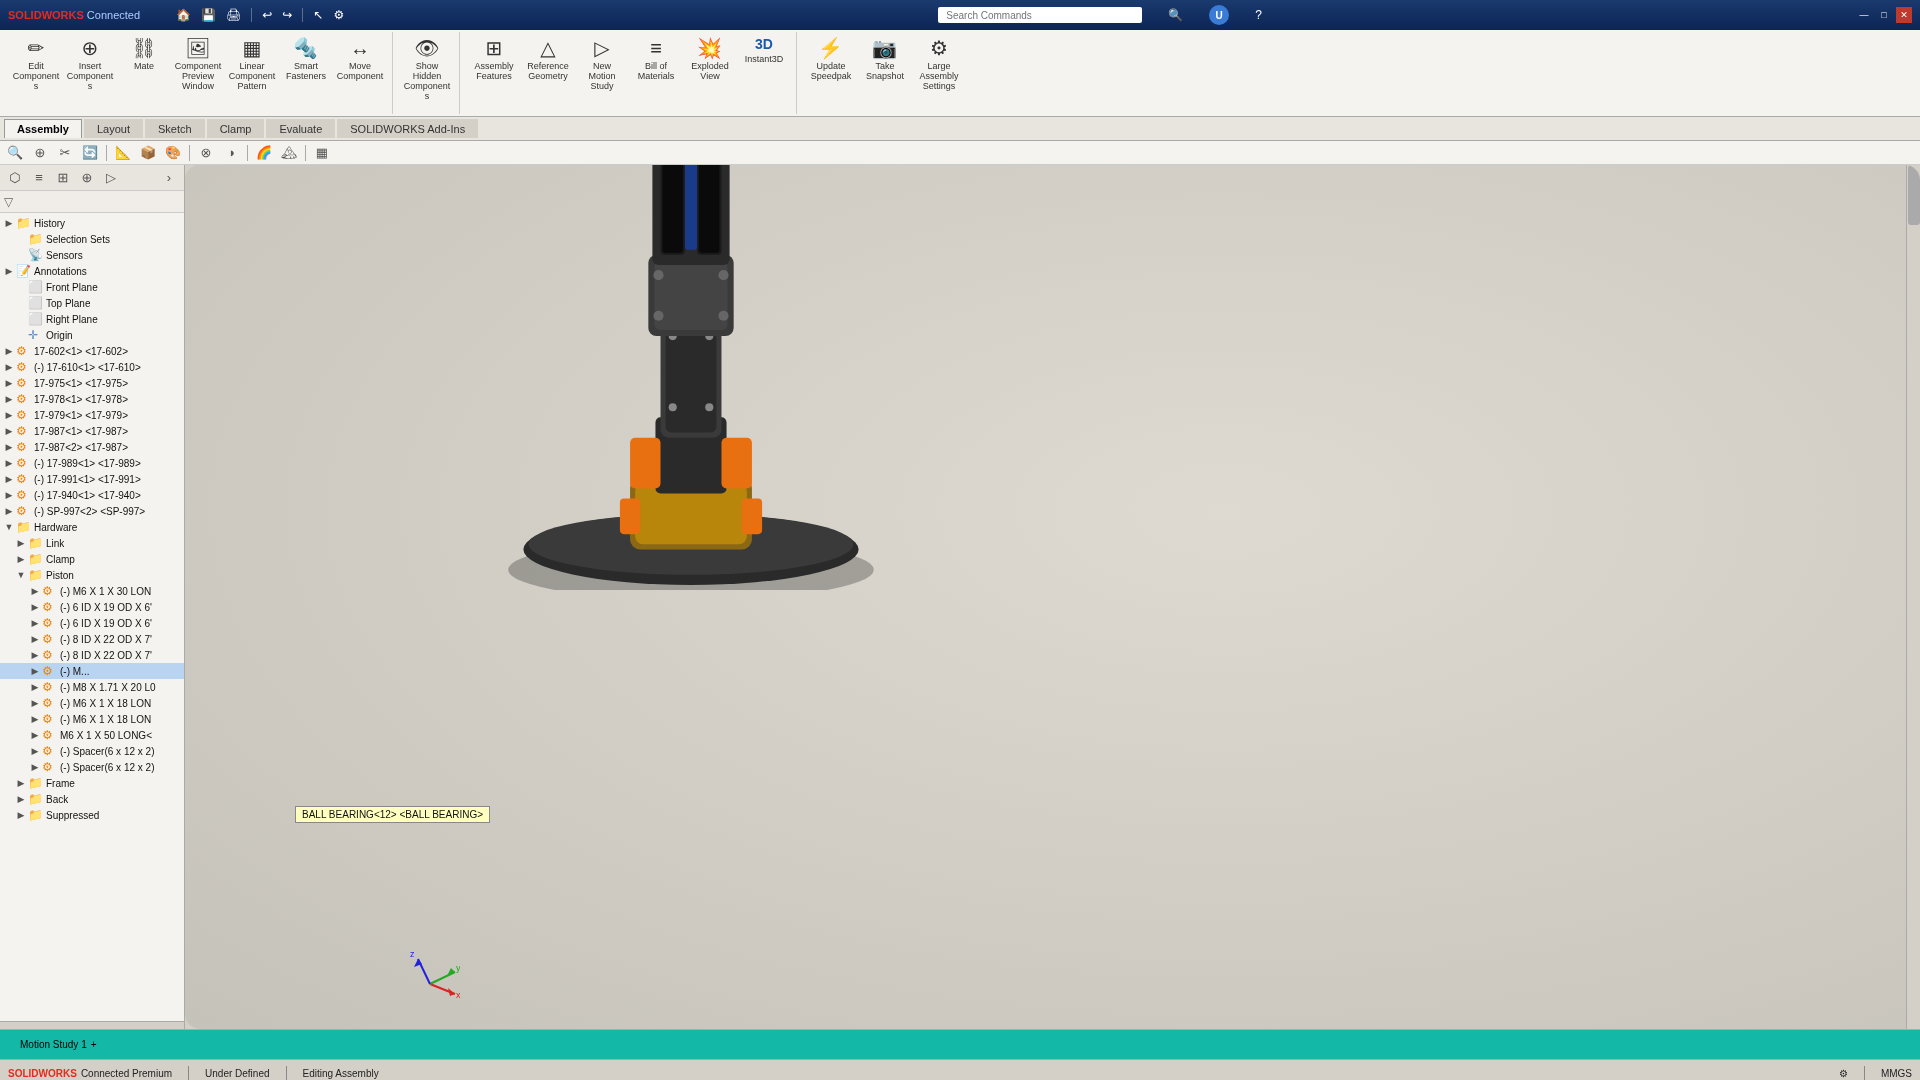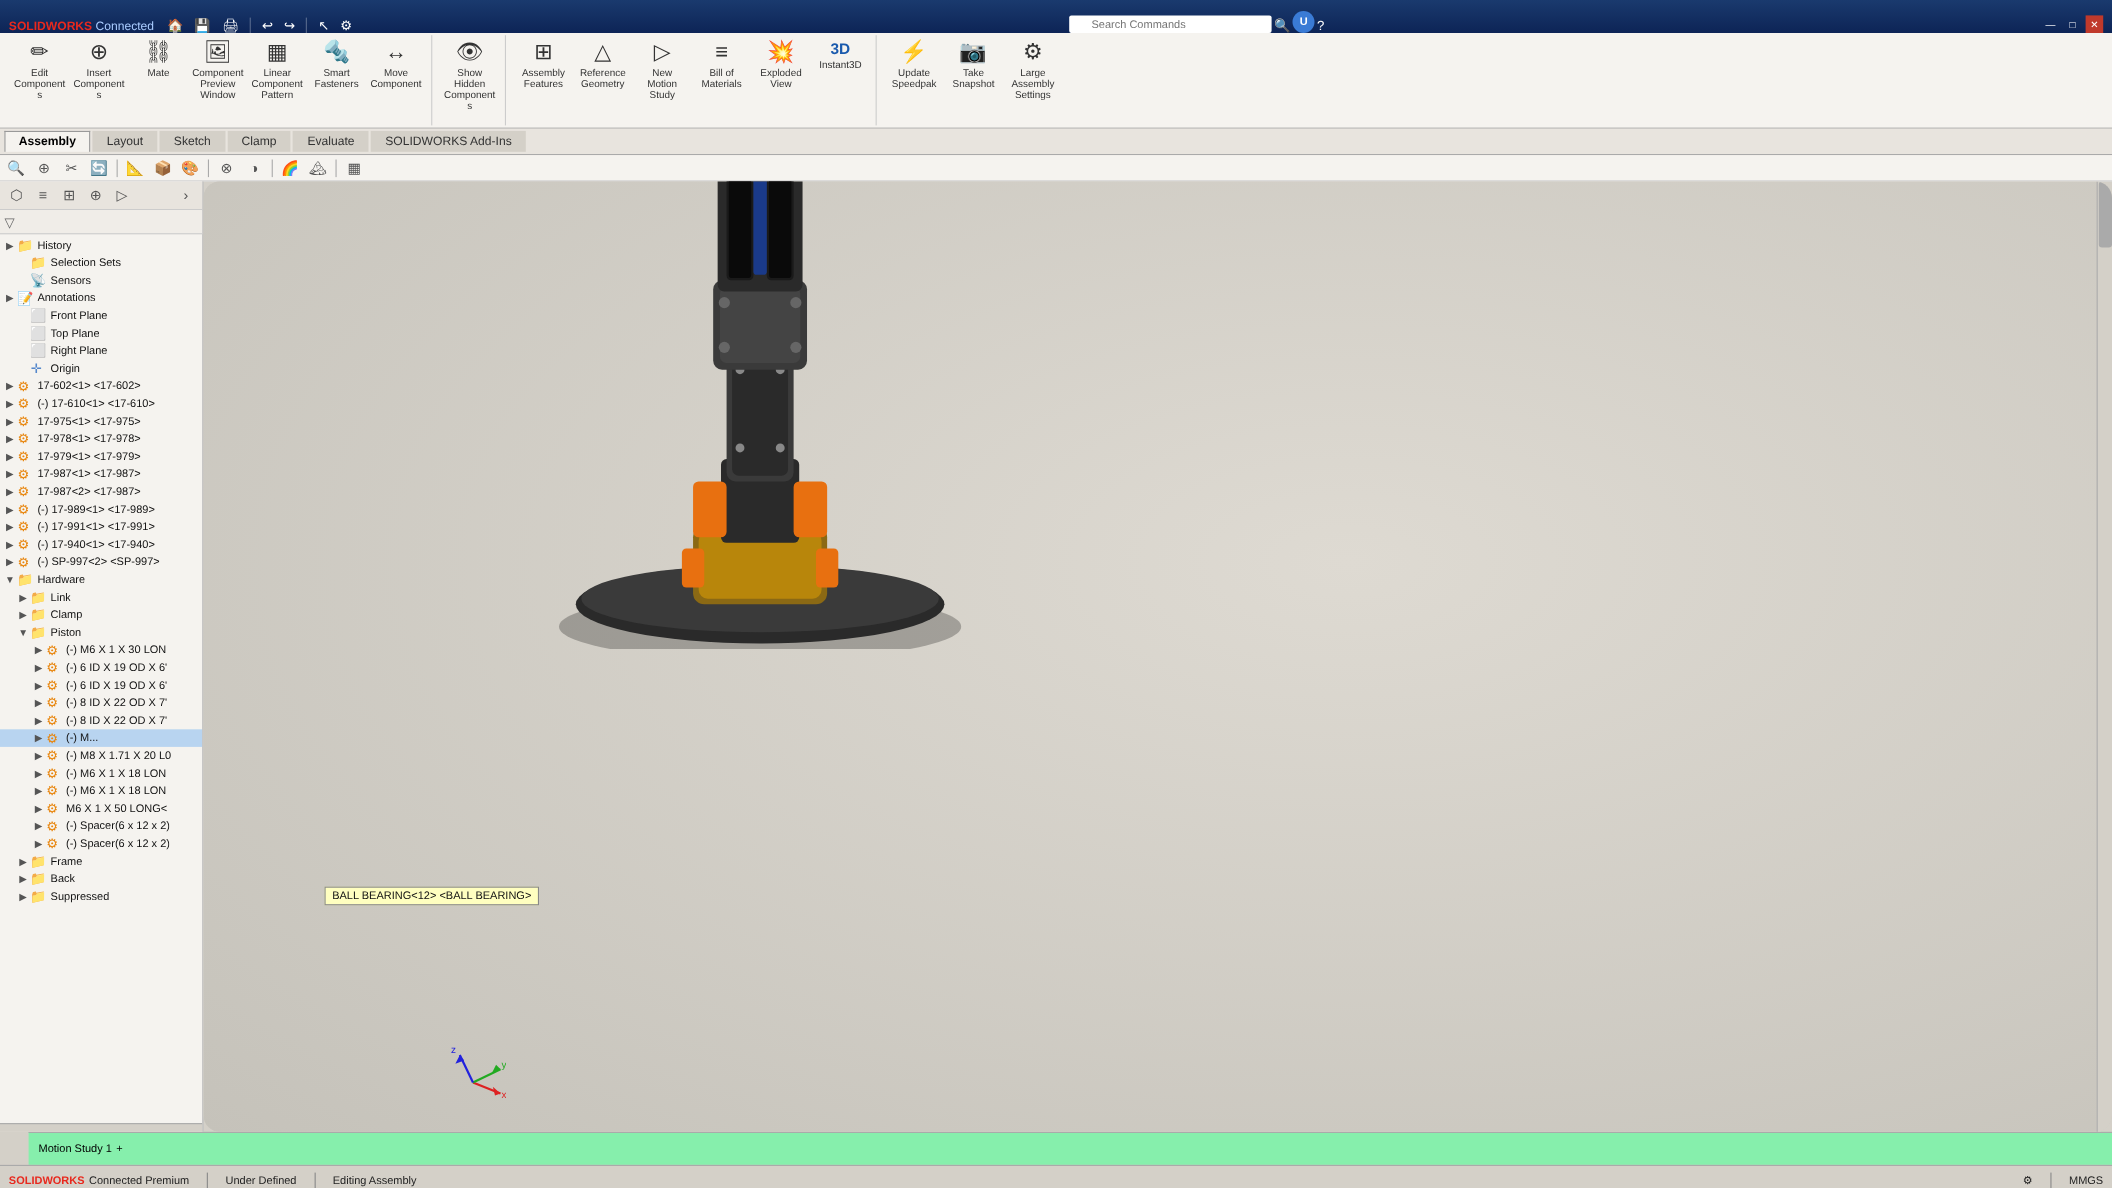--- a/index.html
+++ b/index.html
@@ -10,9 +10,10 @@
       height: 30px;
       background: linear-gradient(to bottom, #1a3a6e, #0d2456);
       display: flex;
-      align-items: flex-end;
+      align-items: center;
       padding: 0 8px;
       color: white;
+      gap: 24px;
     }
     #titlebar .title-text { color: #cce0ff; font-size: 11px; flex: 1; text-align: center; }
     #titlebar .win-controls { display: flex; gap: 4px; margin-left: auto; }

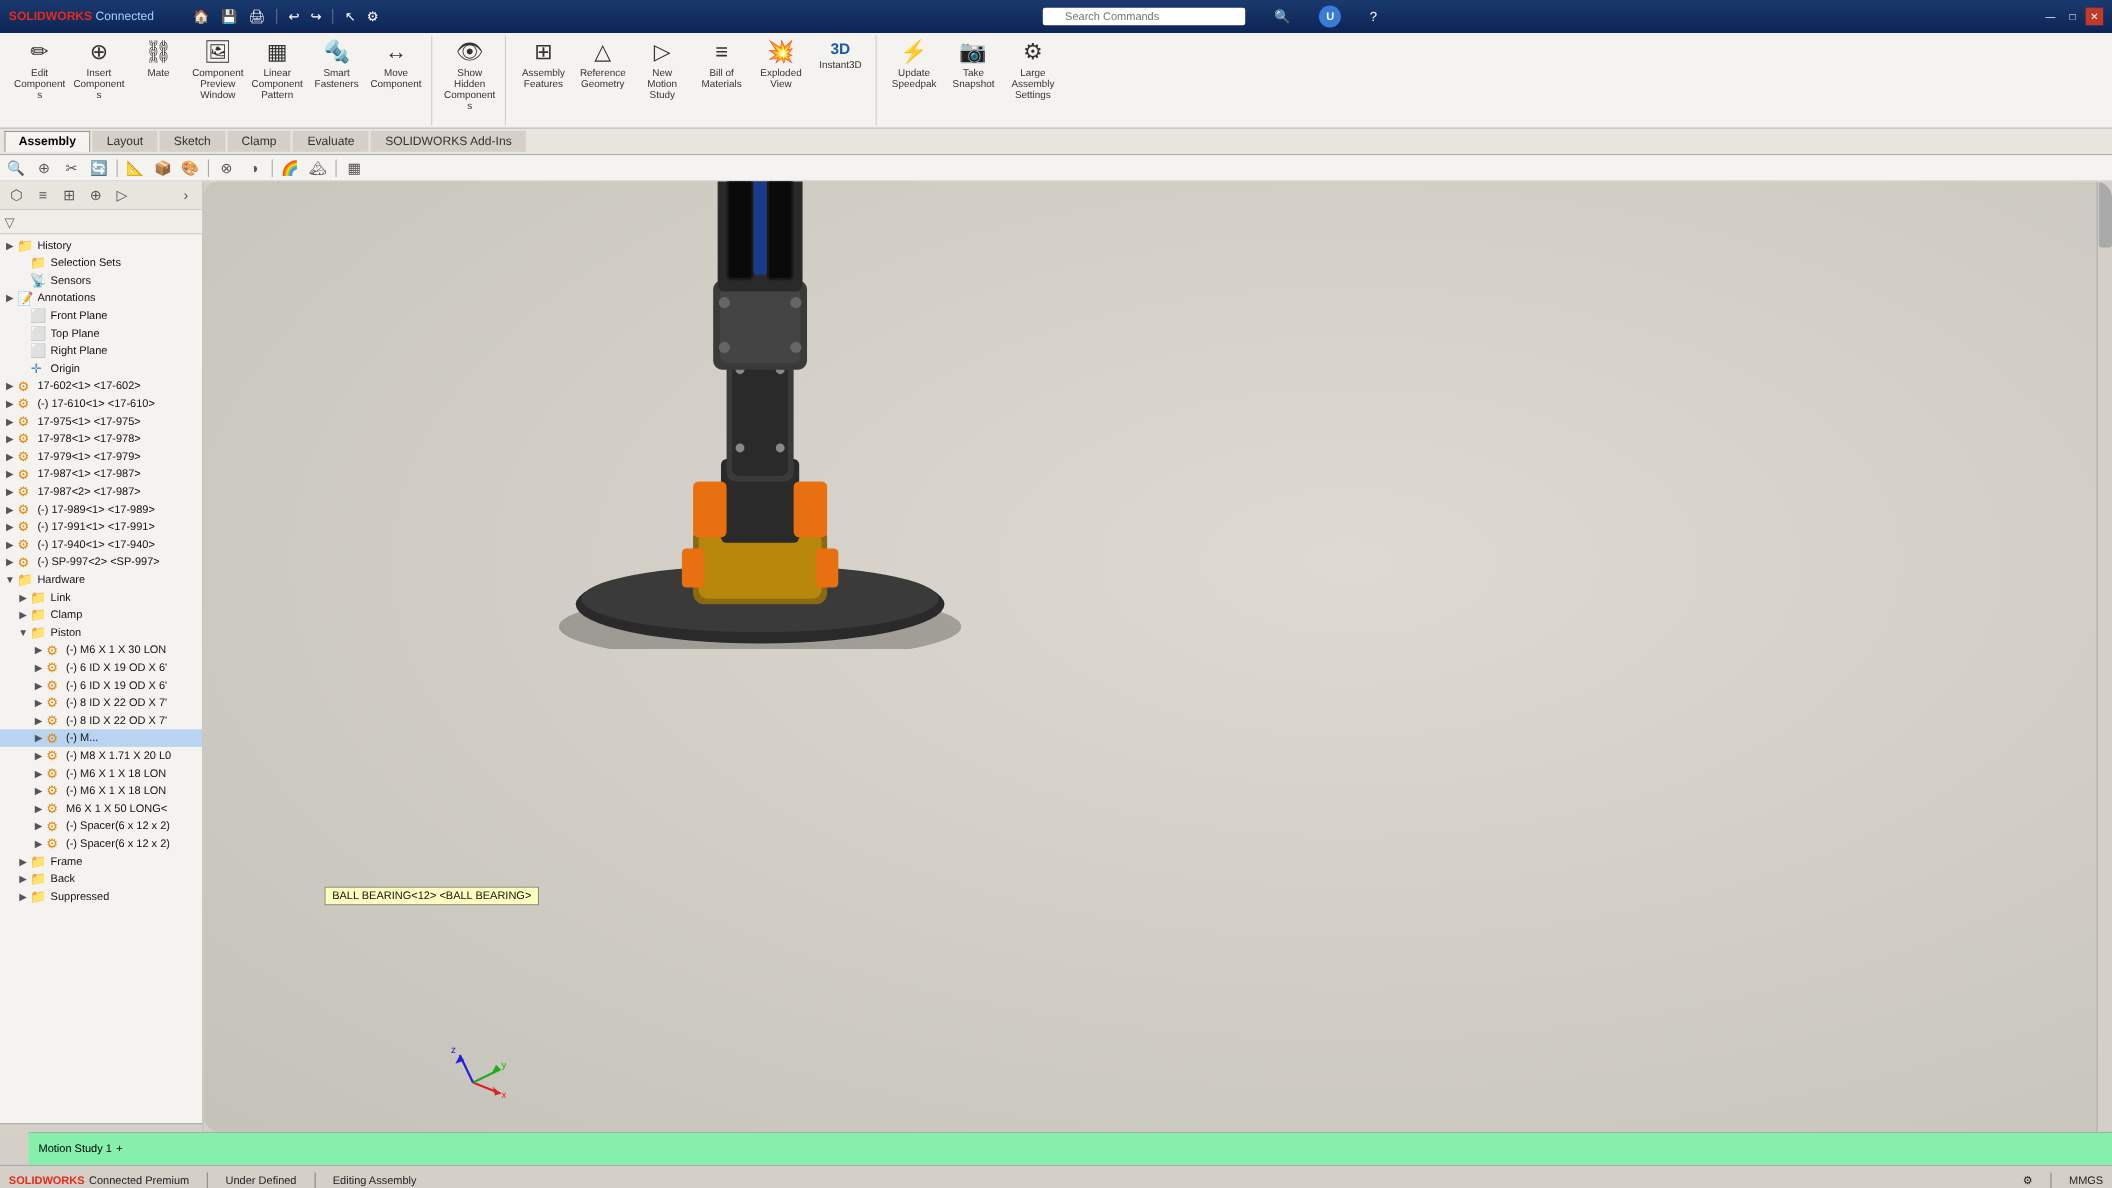--- a/index.html
+++ b/index.html
@@ -257,10 +257,10 @@
     .qa-search {
       margin-left: auto;
       height: 16px;
-      width: 184px;
+      width: 204px;
       background: white;
       border: none;
-      padding: 0 20px;
+      padding: 0 8px;
       font-size: 10px;
       border-radius: 2px;
     }

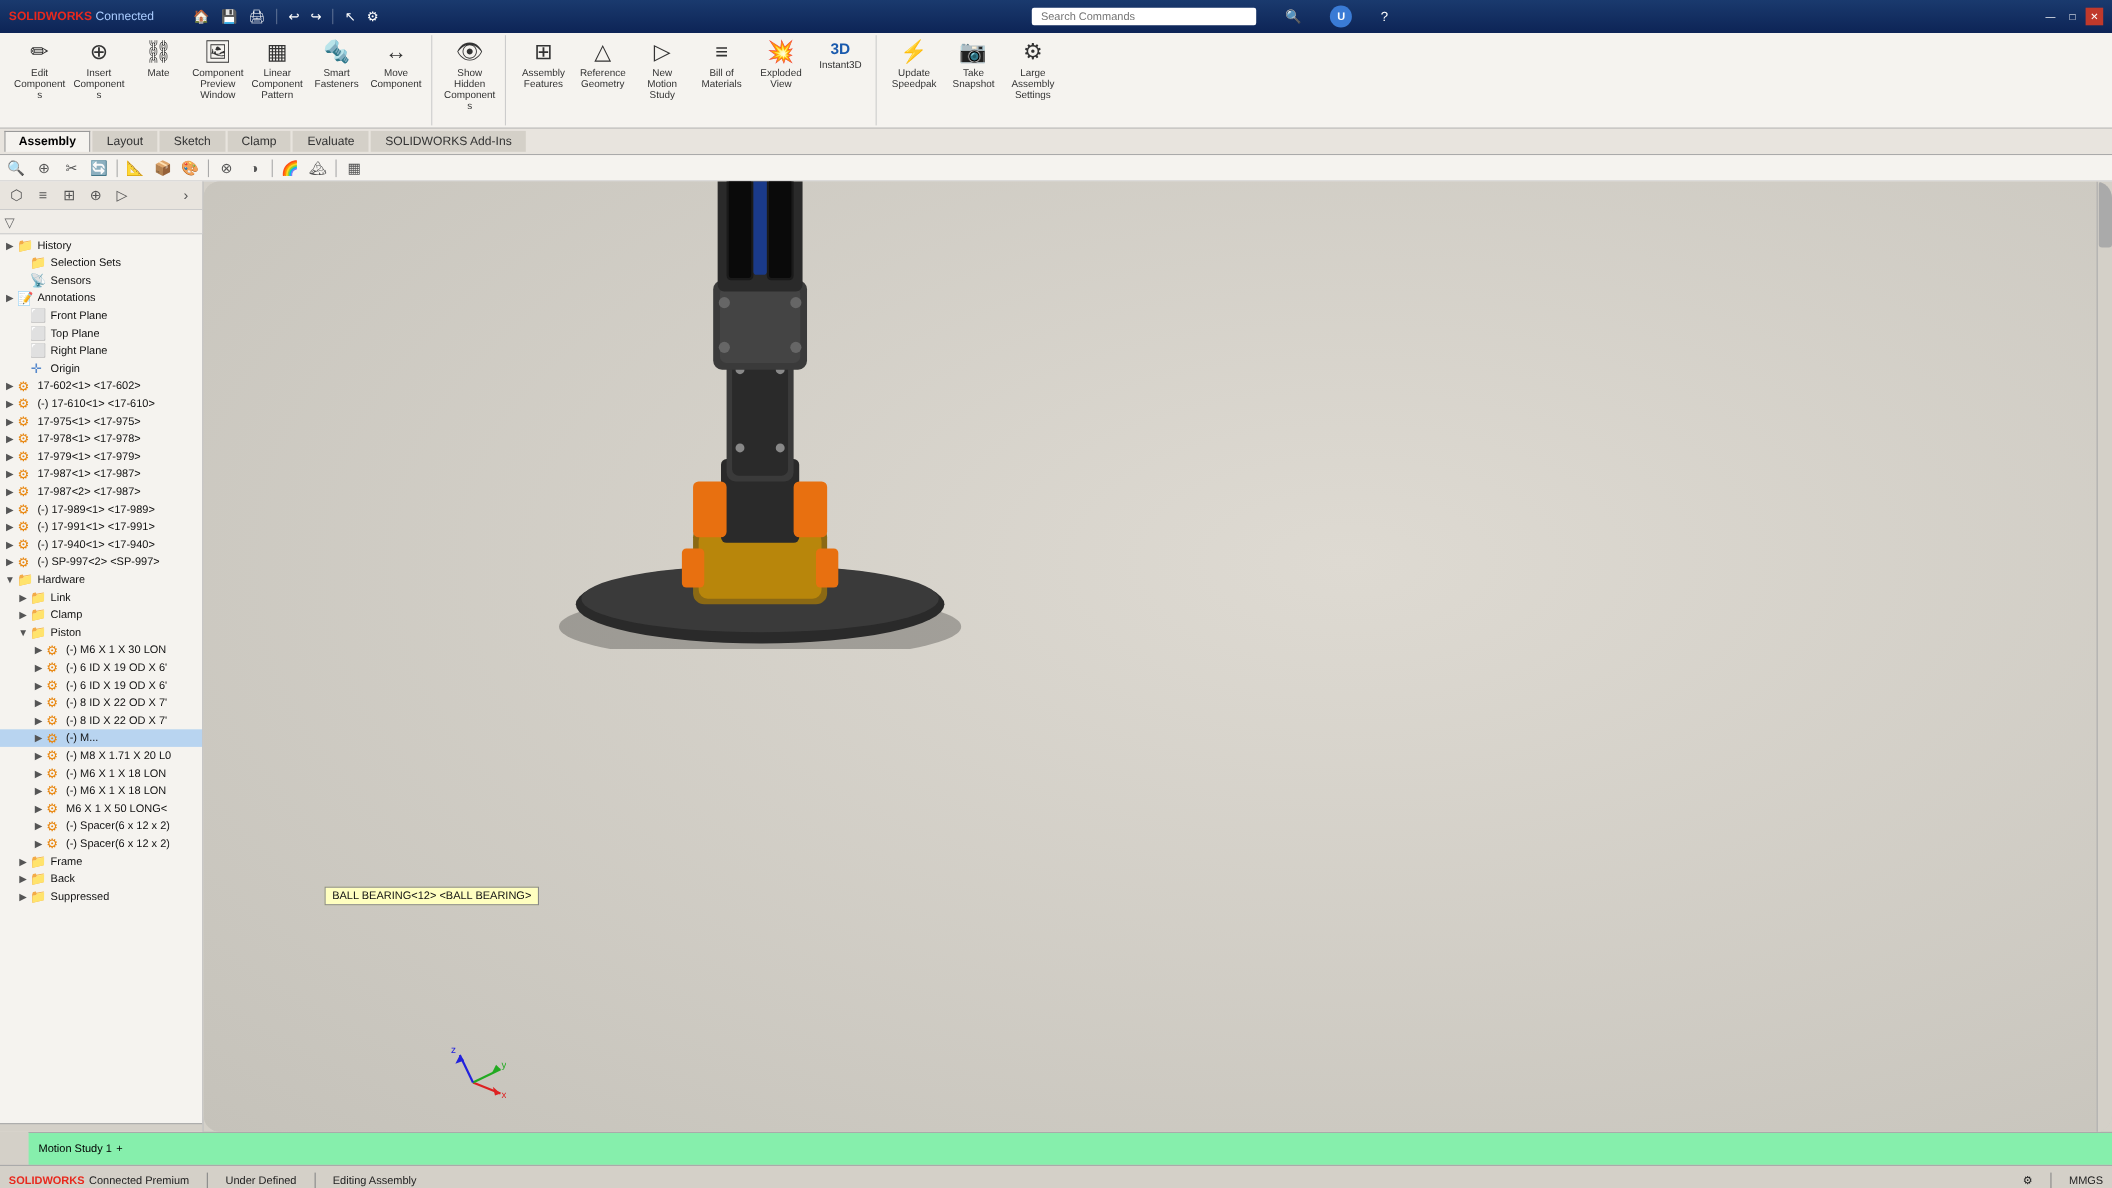--- a/index.html
+++ b/index.html
@@ -230,13 +230,12 @@
     
     #bottom-panel {
       height: 30px;
-      background: #86efac;
+      background: #14b8a6;
       border-top: 1px solid #aaa;
       display: flex;
       align-items: center;
-      padding: 0 9px;
+      padding: 0 20px;
       gap: 4px;
-      margin-left: 26px;
     }
 
     

